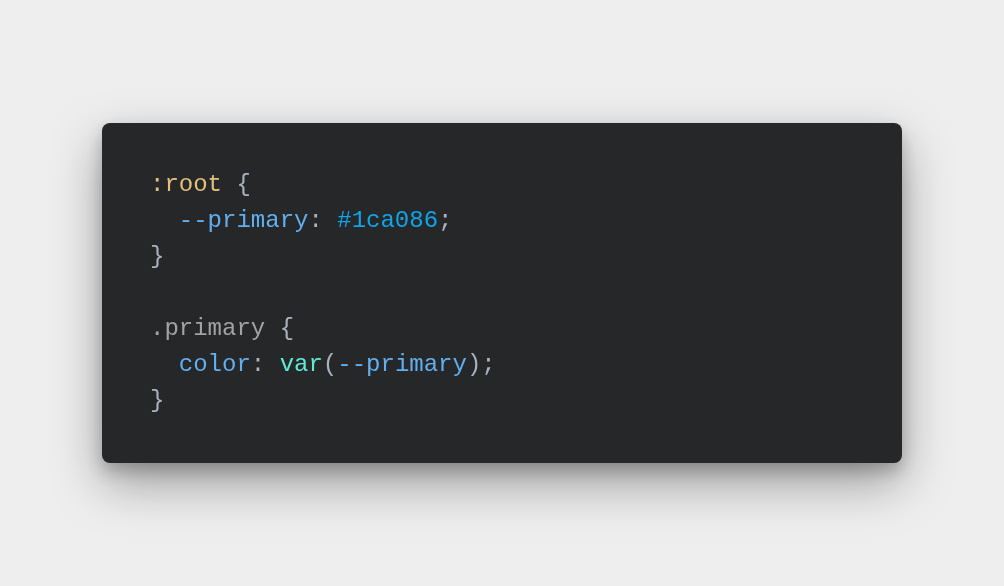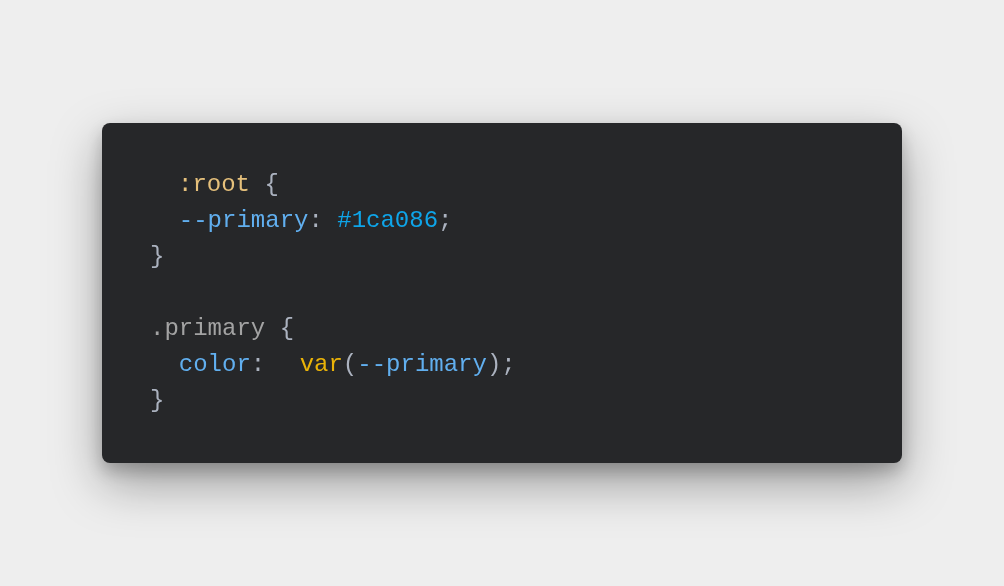--- a/index.html
+++ b/index.html
@@ -31,7 +31,6 @@
     }
     .tok-pseudo {
       color: #e5c07b;
-      margin-left: 28px;
     }
     .tok-brace {
       color: #abb2bf;

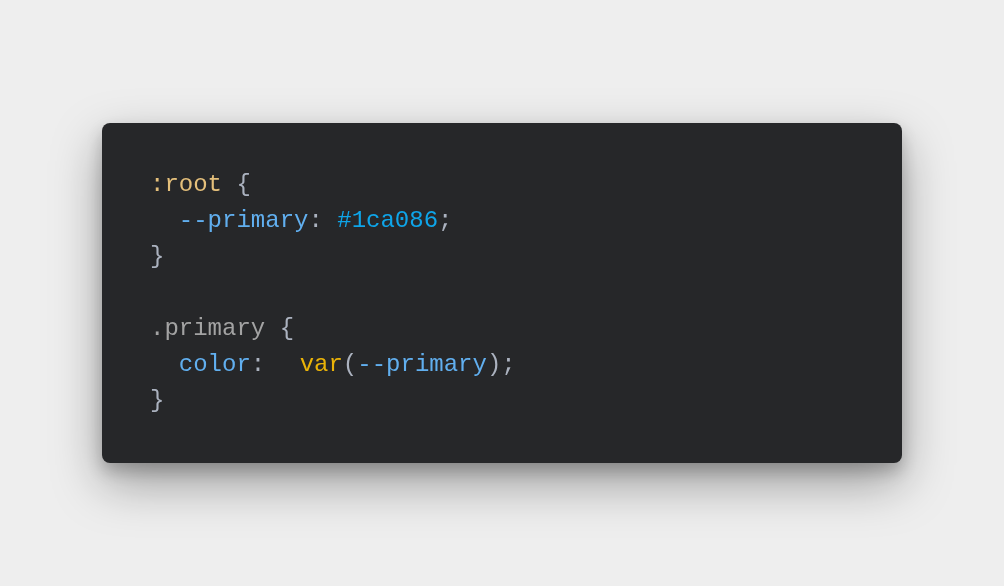--- a/index.html
+++ b/index.html
@@ -51,8 +51,7 @@
       color: #a3a3a3;
     }
     .tok-fn {
-      color: #eab308;
-      margin-left: 20px;
+      color: #5eead4;
     }
     .tok-paren {
       color: #abb2bf;

